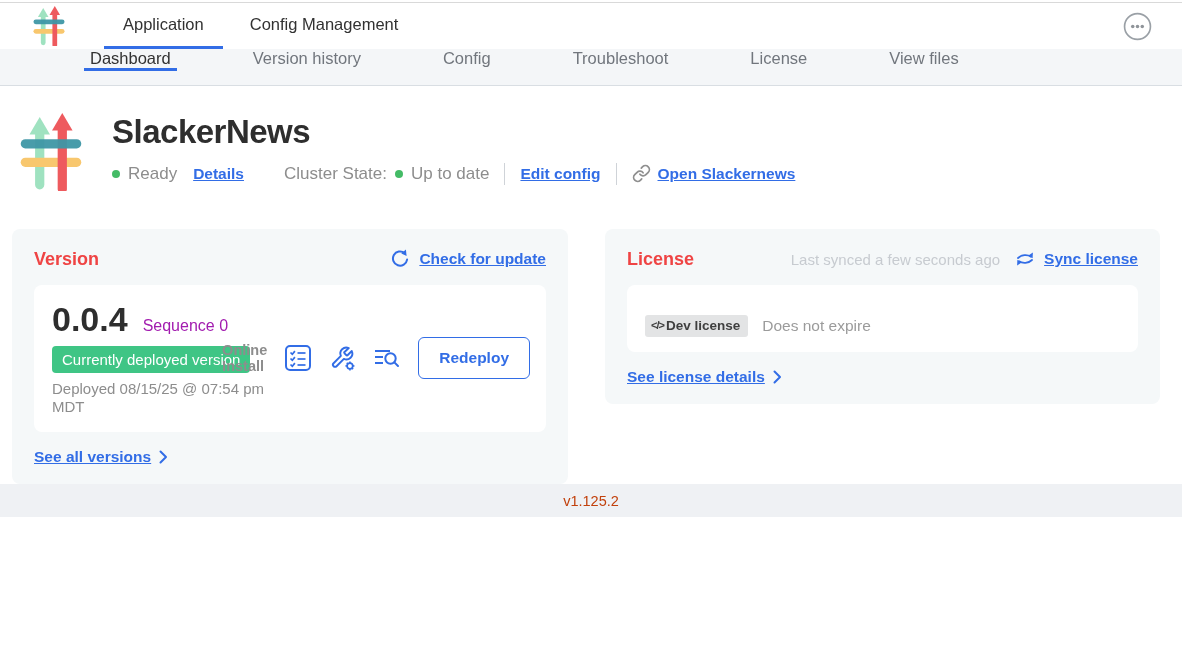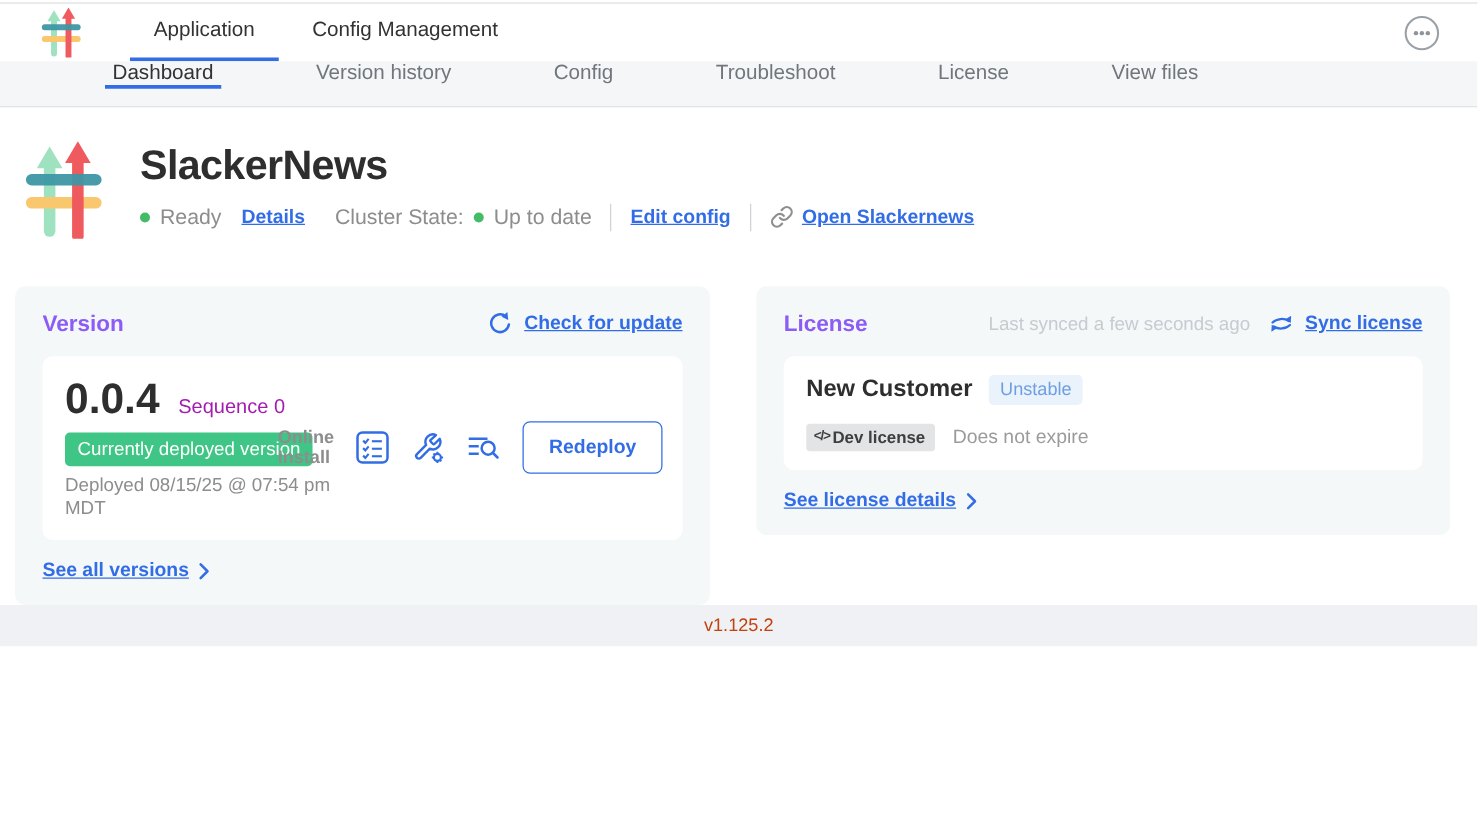--- a/index.html
+++ b/index.html
@@ -38,7 +38,7 @@
   .muted-17 { font-size:17px; color:#8d8d8d; }
   .blue-link { color:#326de6; font-weight:600; text-decoration:underline; cursor:pointer; }
   .status-row .gap-s { margin-left:8px; } .status-row .gap-m { margin-left:16px; }
-  .status-row .gap-l { margin-left:24px; }
+  .status-row .gap-l { margin-left:40px; }
   .vdiv { width:1px; height:22px; background:#cfd3d8; margin:0 15px; }
   .link-15 { font-size:15.5px; }
 

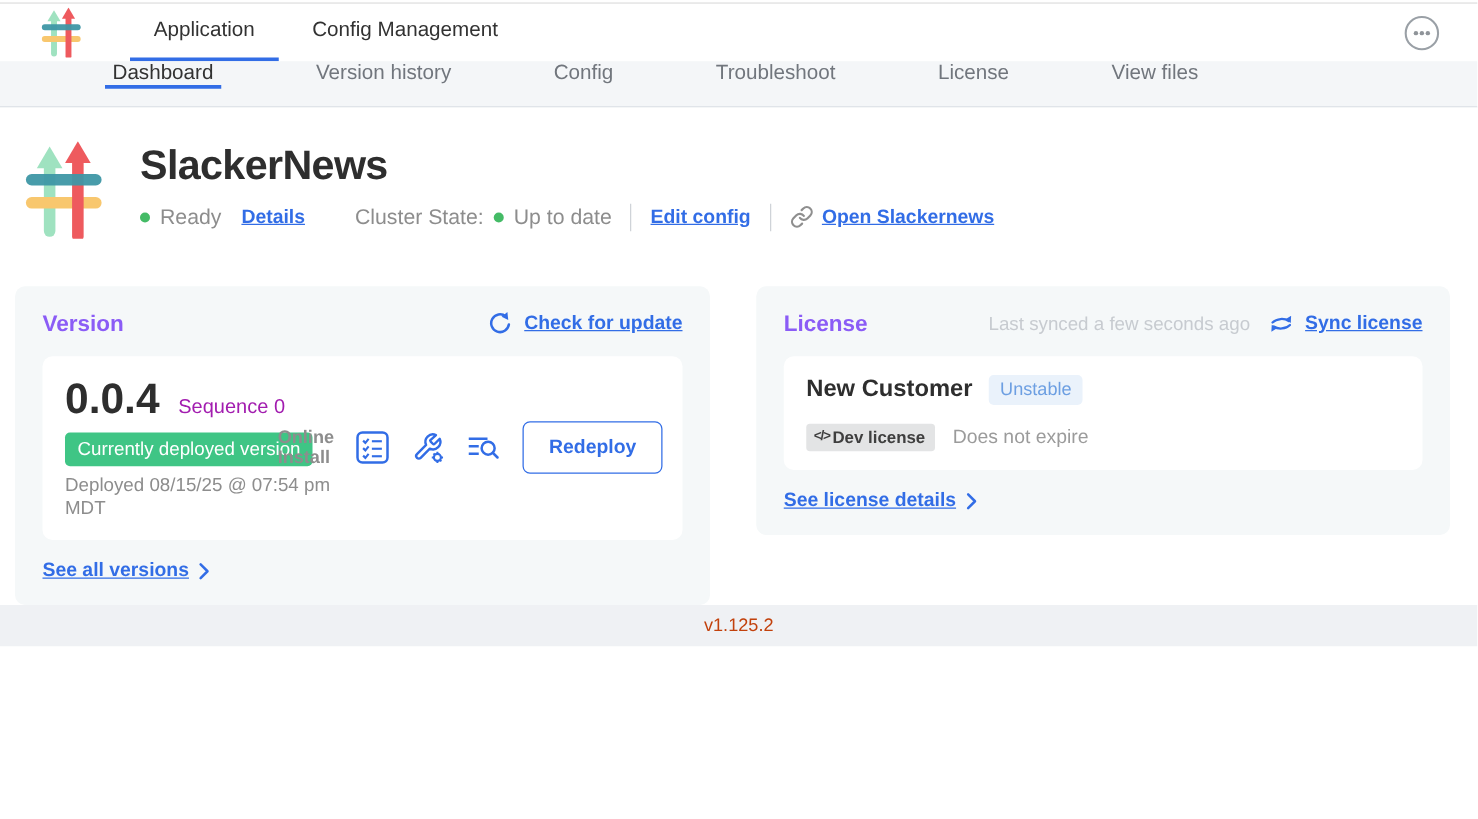--- a/index.html
+++ b/index.html
@@ -48,7 +48,7 @@
   .card.version { width:556px; }
   .card.license { width:555px; }
   .card-head { display:flex; align-items:center; }
-  .card-title { font-size:18px; font-weight:700; color:#8b5cf6; }
+  .card-title { font-size:18px; font-weight:700; color:#ef4444; }
   .card-head-right { margin-left:auto; display:flex; align-items:center; gap:9px; }
   .inner-card { background:#fff; border-radius:8px; margin-top:15px; padding:15px 18px; position:relative; }
 

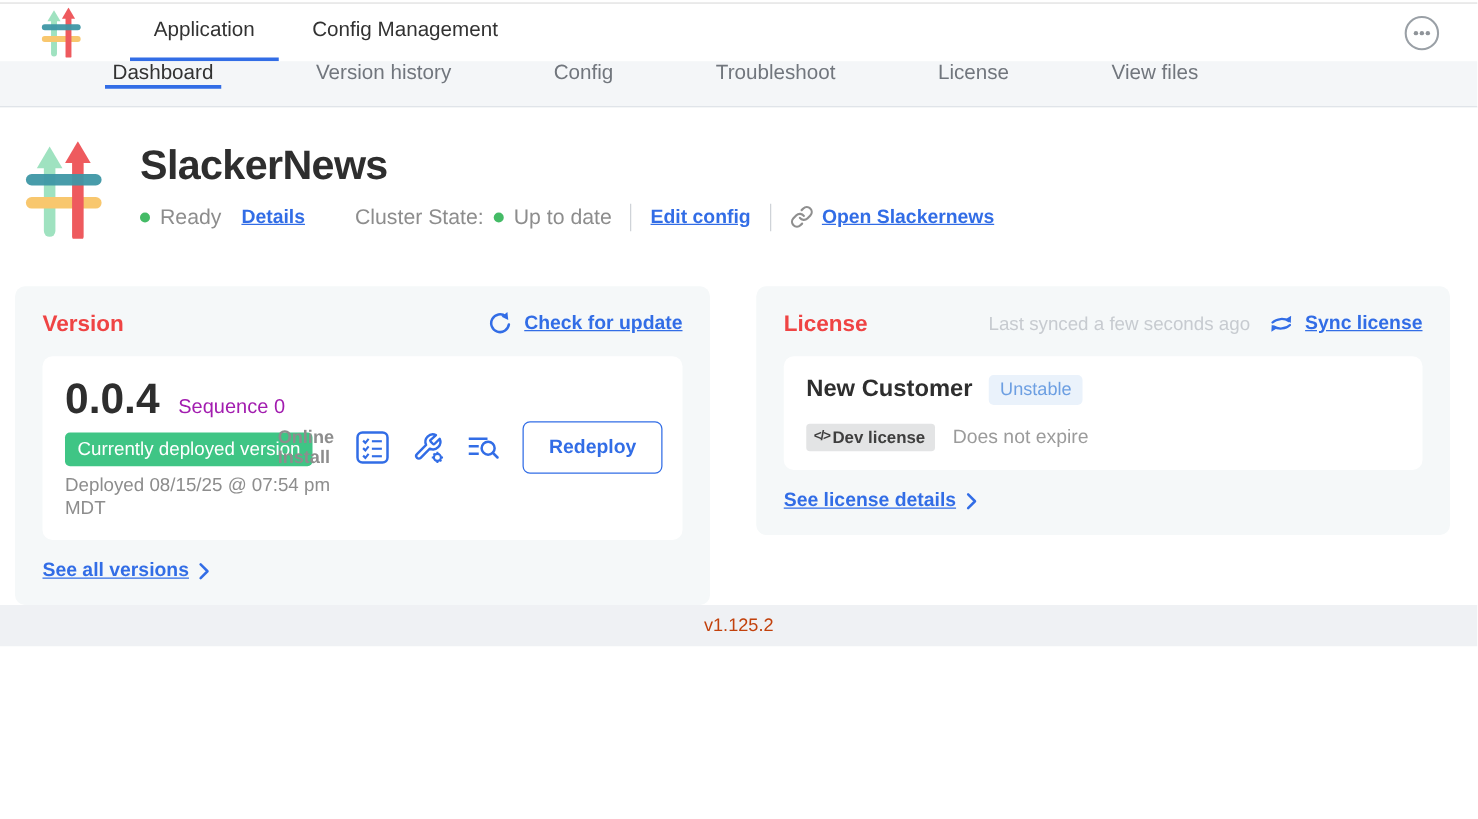--- a/index.html
+++ b/index.html
@@ -261,10 +261,6 @@
         </div>
 
         <div class="inner-card">
-          <div class="customer-row">
-            <span class="customer-name">New Customer</span>
-            <span class="channel-badge">Unstable</span>
-          </div>
           <div class="license-meta-row">
             <span class="type-badge">
               <span class="code-glyph">&lt;/&gt;</span>

